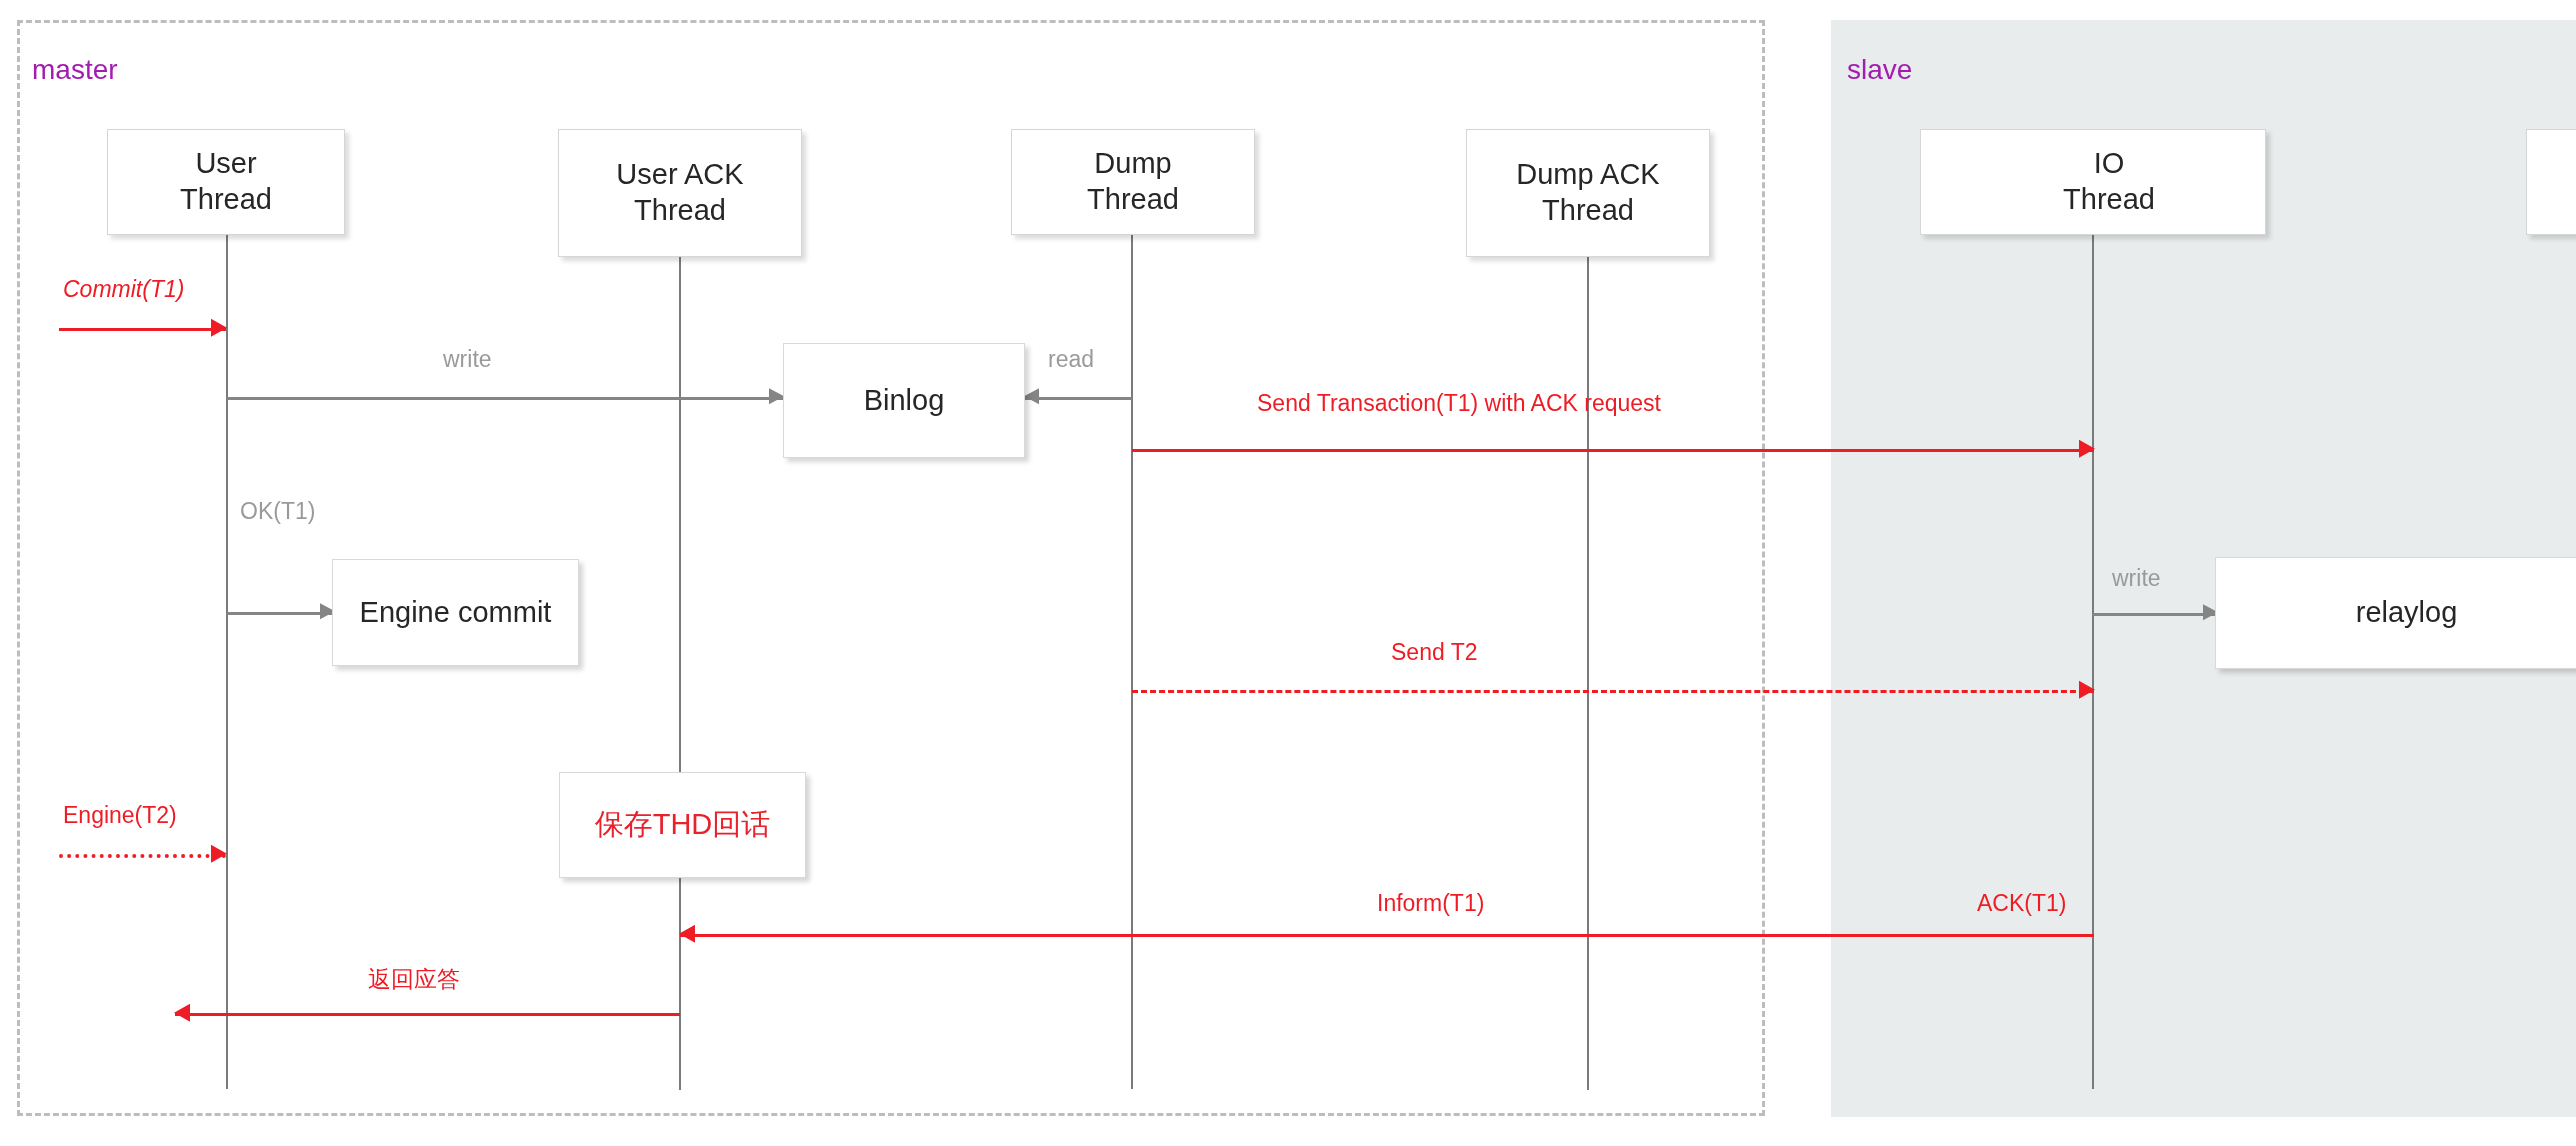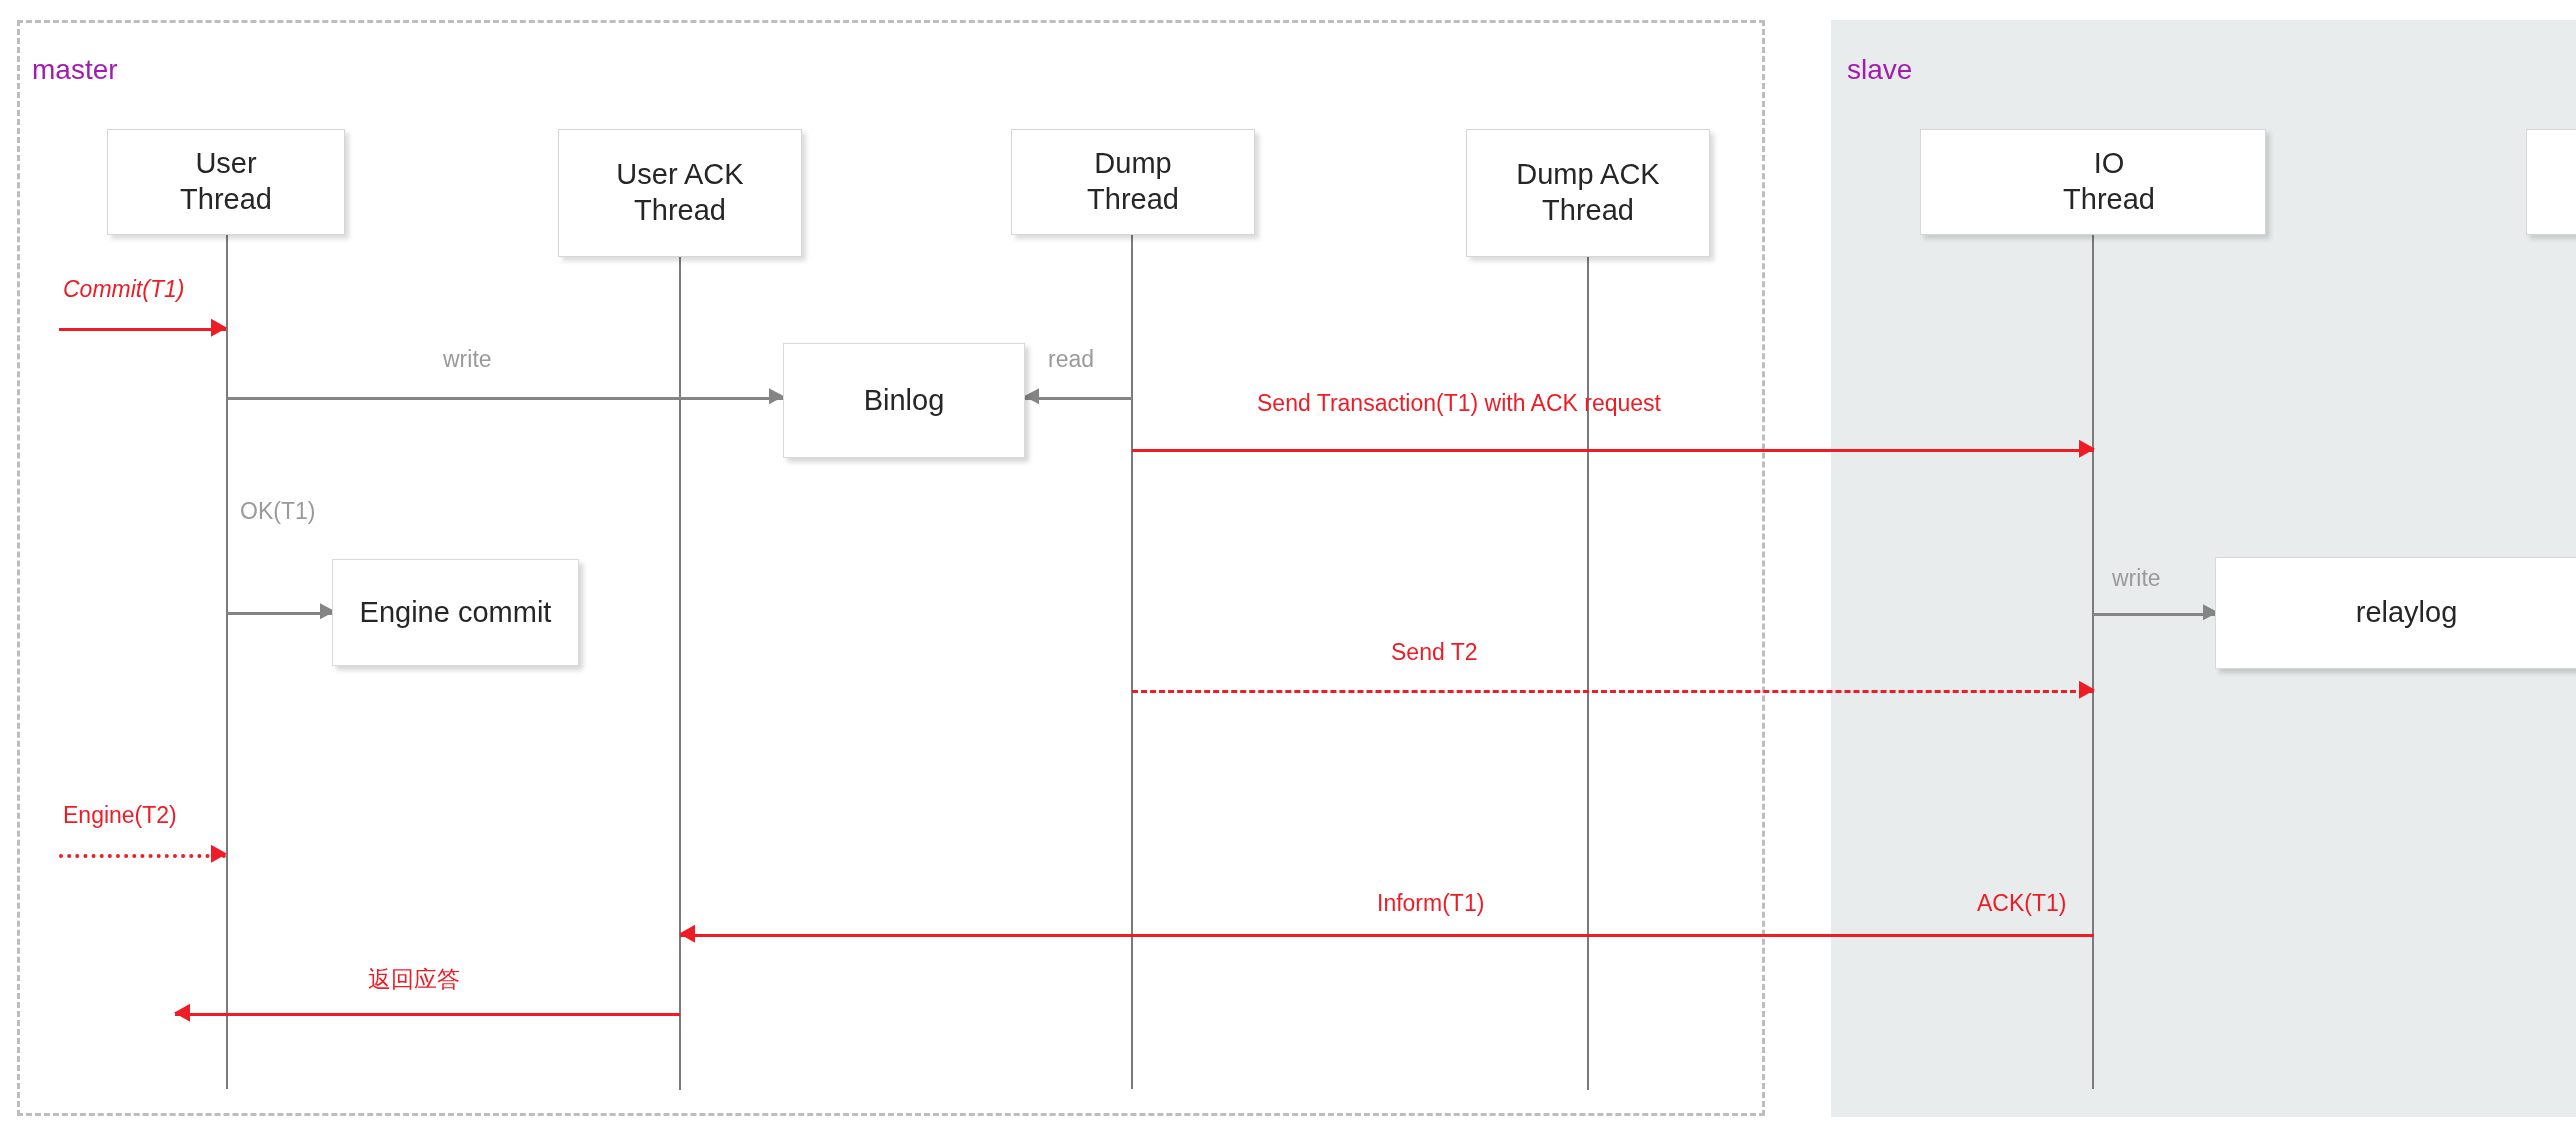--- a/index.html
+++ b/index.html
@@ -153,6 +153,9 @@
     </div>
   </div>
 
+  <div class="obj-box cn" style="left:559px; top:772px; width:247px; height:106px;">
+    <span>保存THD回话</span>
+  </div>
 
   <div class="obj-box" style="left:2215px; top:557px; width:383px; height:112px;">
     <span>relaylog</span>

